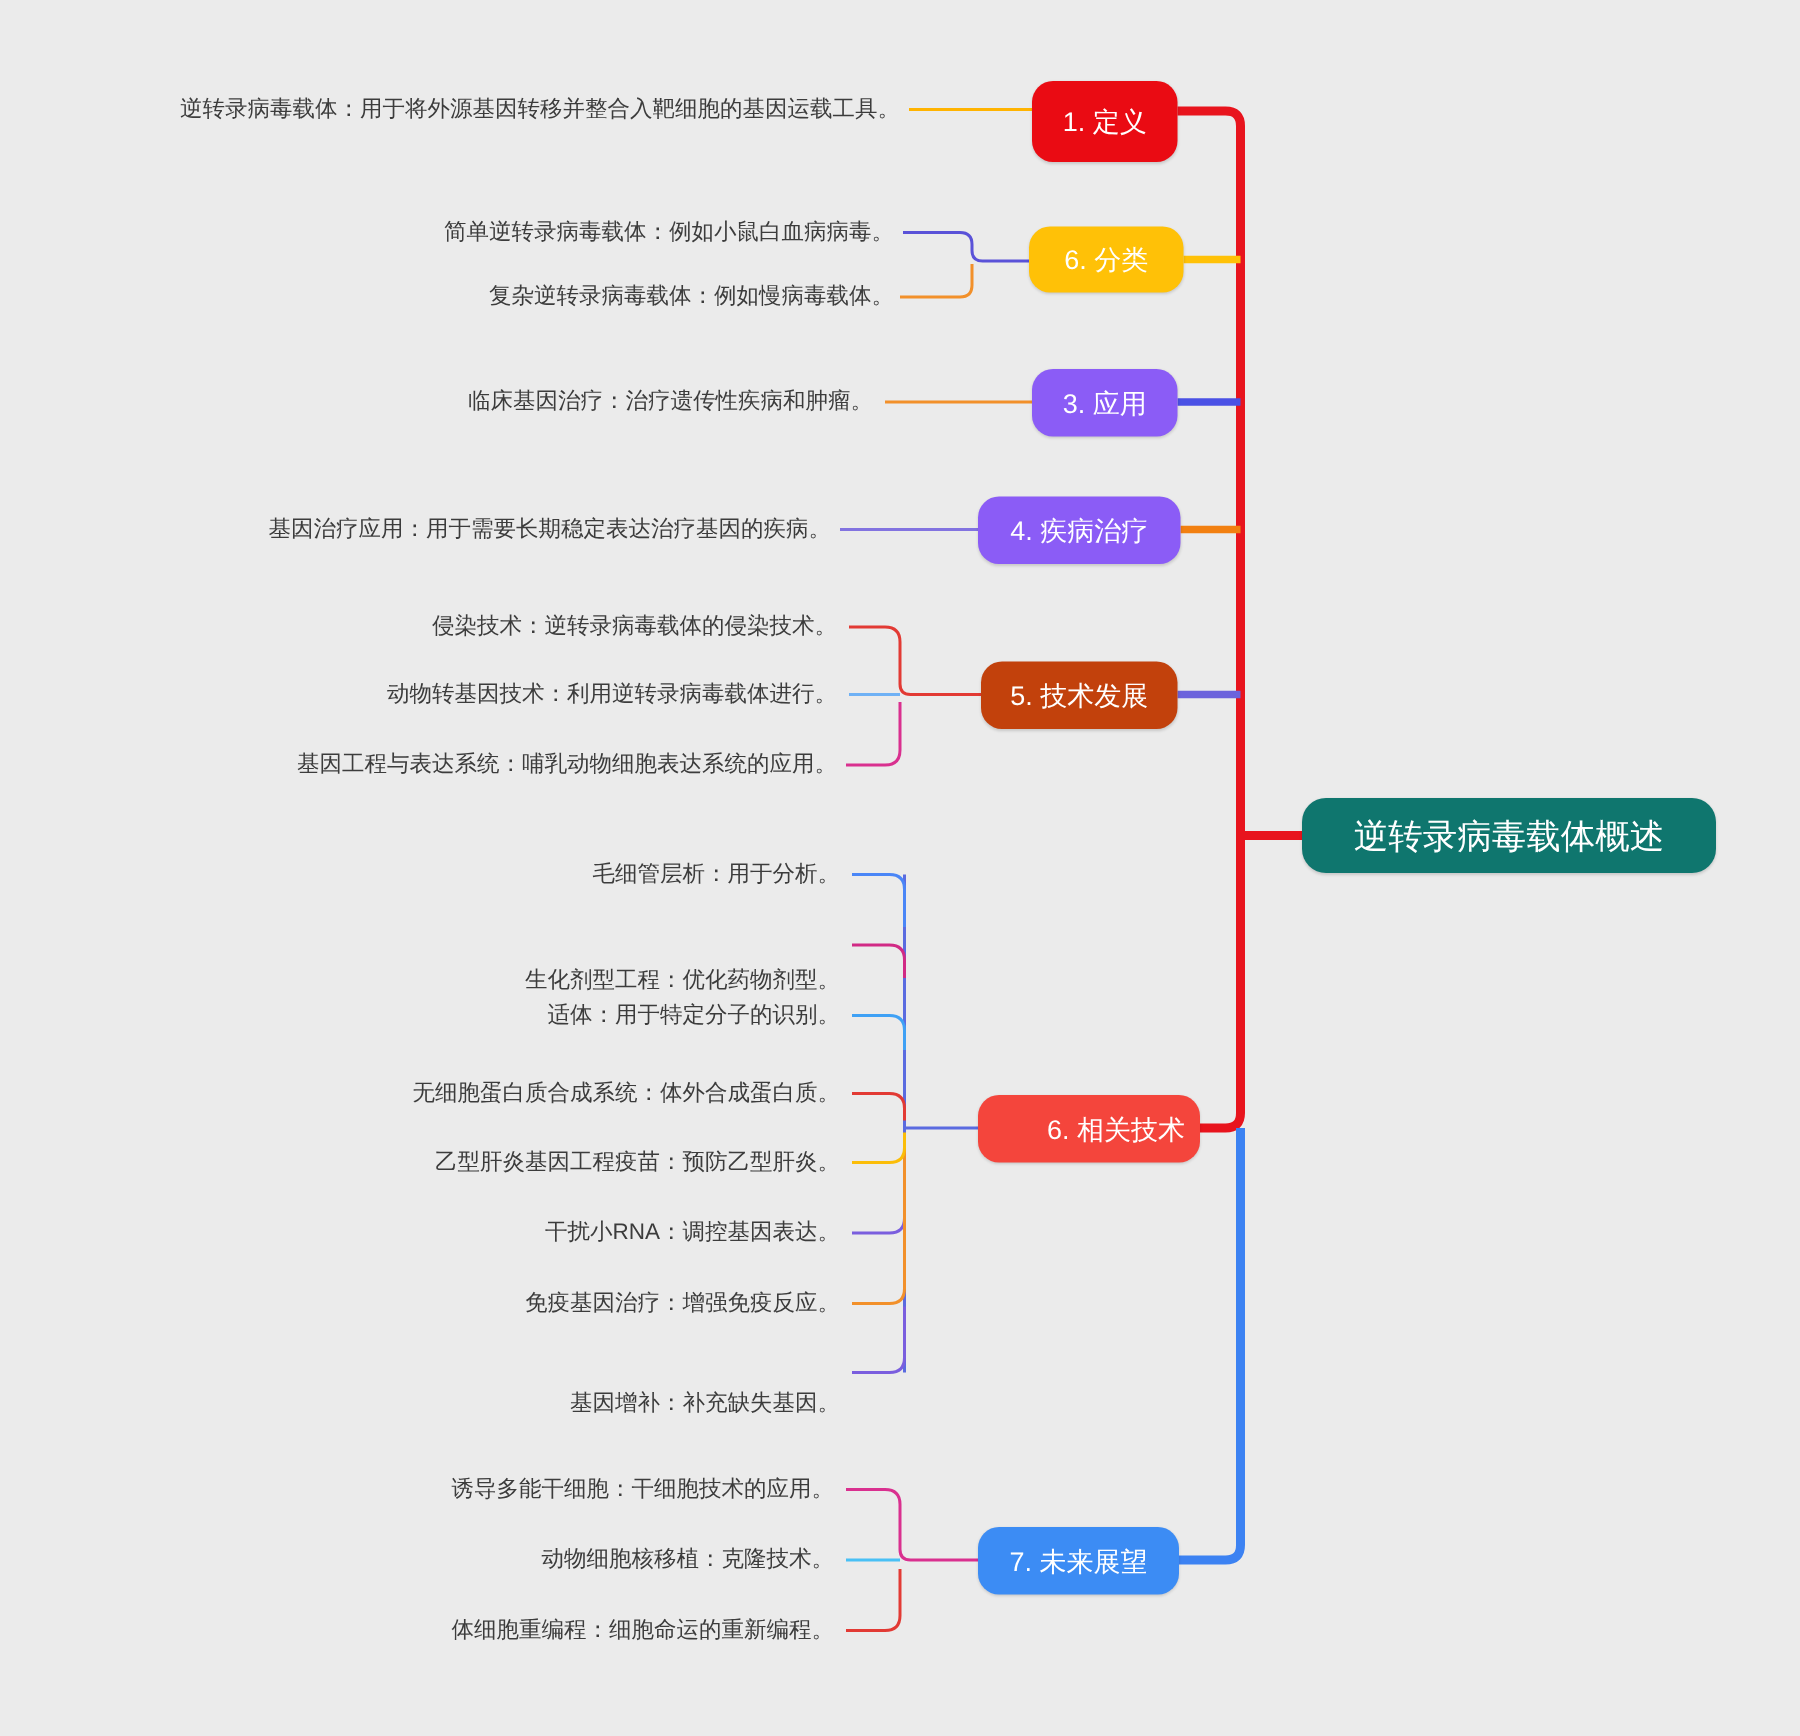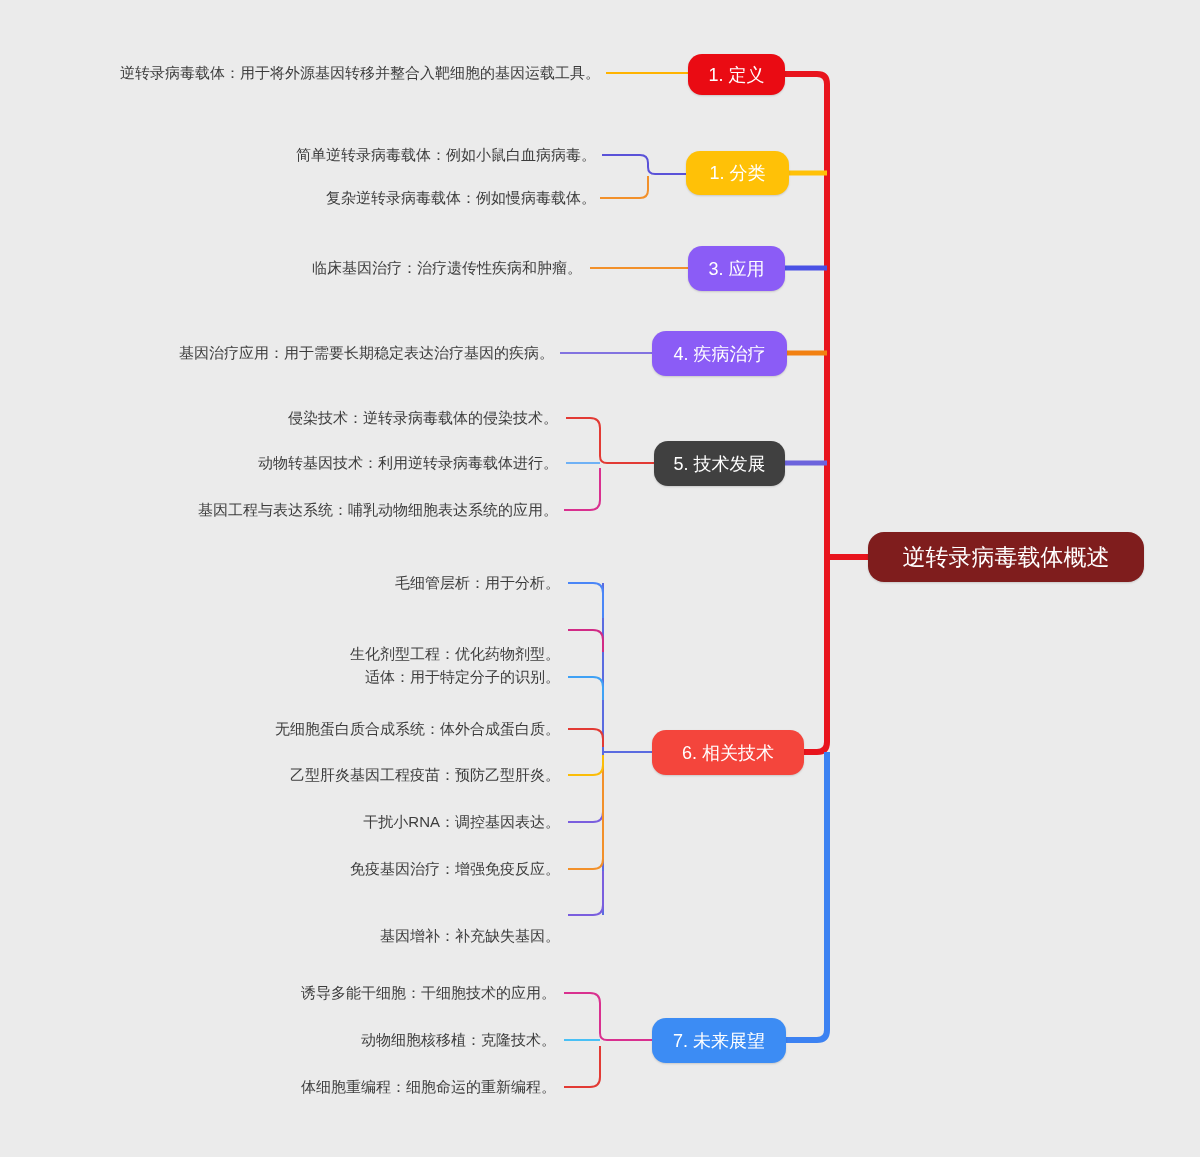--- a/index.html
+++ b/index.html
@@ -82,7 +82,7 @@
   <div class="leaf" style="top:1029px;right:644px;">动物细胞核移植：克隆技术。</div>
   <div class="leaf" style="top:1076px;right:644px;">体细胞重编程：细胞命运的重新编程。</div>
 
-  <div class="node" style="left: 688px; top: 54px; width: 97px; height: 41px; background: rgb(234, 11, 19);">1. 定义</div>
+  <div class="node" style="left: 688px; top: 54px; width: 97px; height: 54px; background: rgb(234, 11, 19);">1. 定义</div>
   <div class="node" style="left: 686px; top: 151px; width: 103px; height: 44px; background: rgb(255, 193, 7);">1. 分类</div>
   <div class="node" style="left: 688px; top: 246px; width: 97px; height: 45px; background: #8b5cf6;">3. 应用</div>
   <div class="node" style="left: 652px; top: 331px; width: 135px; height: 45px; background: #8b5cf6;">4. 疾病治疗</div>

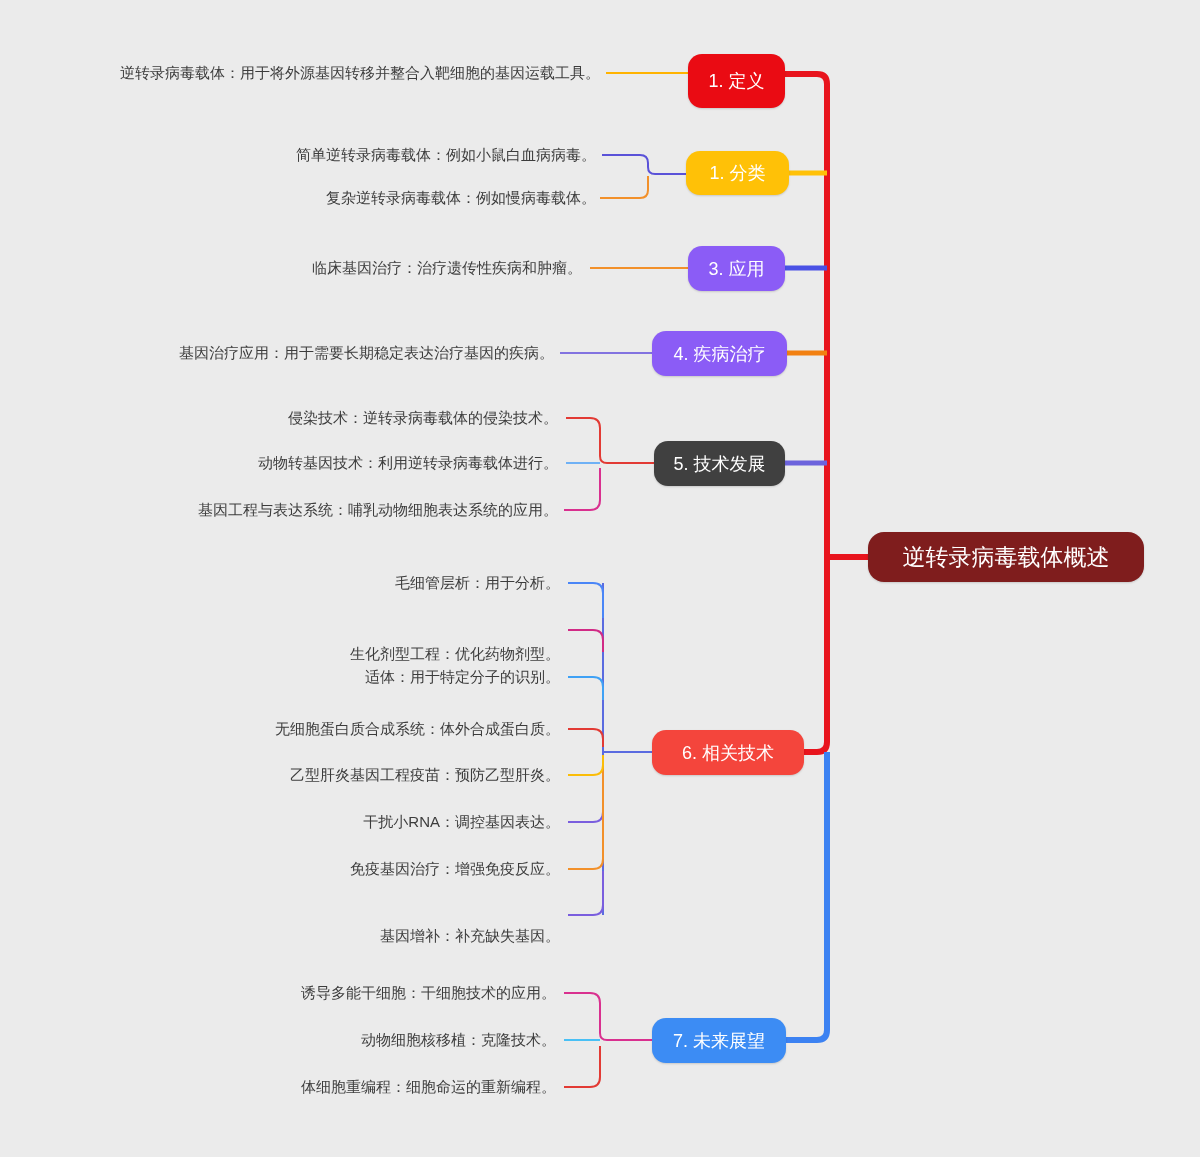--- a/index.html
+++ b/index.html
@@ -83,7 +83,7 @@
   <div class="leaf" style="top:1076px;right:644px;">体细胞重编程：细胞命运的重新编程。</div>
 
   <div class="node" style="left: 688px; top: 54px; width: 97px; height: 54px; background: rgb(234, 11, 19);">1. 定义</div>
-  <div class="node" style="left: 686px; top: 151px; width: 103px; height: 44px; background: rgb(255, 193, 7);">1. 分类</div>
+  <div class="node" style="left: 686px; top: 151px; width: 103px; height: 44px; background: rgb(255, 193, 7);">6. 分类</div>
   <div class="node" style="left: 688px; top: 246px; width: 97px; height: 45px; background: #8b5cf6;">3. 应用</div>
   <div class="node" style="left: 652px; top: 331px; width: 135px; height: 45px; background: #8b5cf6;">4. 疾病治疗</div>
   <div class="node" style="left: 654px; top: 441px; width: 131px; height: 45px; background: #404040;">5. 技术发展</div>

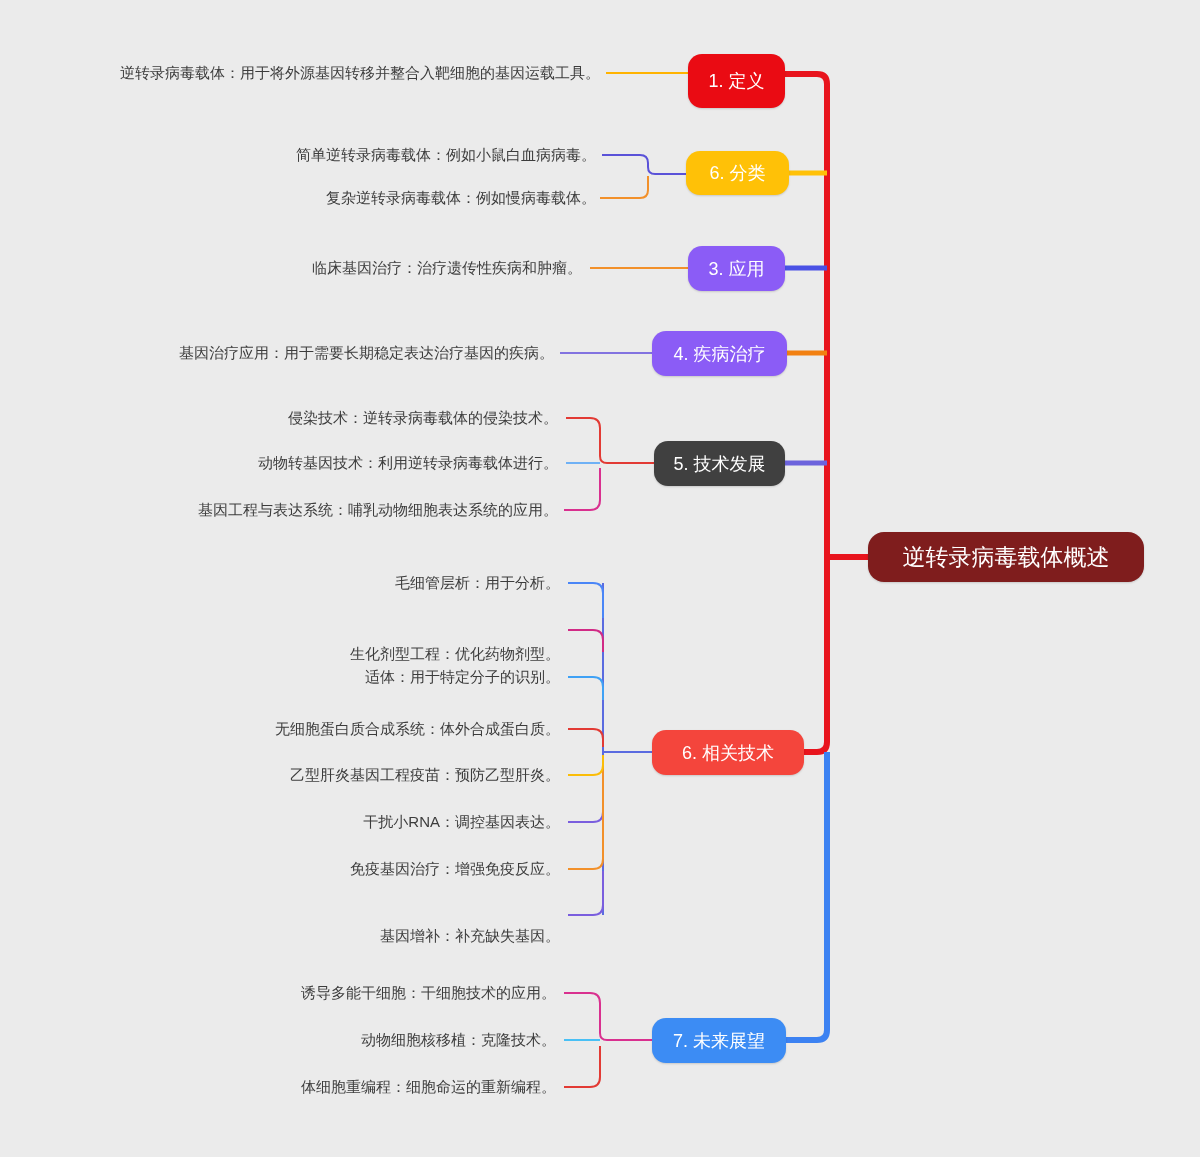--- a/index.html
+++ b/index.html
@@ -86,7 +86,7 @@
   <div class="node" style="left: 686px; top: 151px; width: 103px; height: 44px; background: rgb(255, 193, 7);">6. 分类</div>
   <div class="node" style="left: 688px; top: 246px; width: 97px; height: 45px; background: #8b5cf6;">3. 应用</div>
   <div class="node" style="left: 652px; top: 331px; width: 135px; height: 45px; background: #8b5cf6;">4. 疾病治疗</div>
-  <div class="node" style="left: 654px; top: 441px; width: 131px; height: 45px; background: #404040;">5. 技术发展</div>
+  <div class="node" style="left: 654px; top: 441px; width: 131px; height: 45px; background: #c2410c;">5. 技术发展</div>
   <div class="node" style="left: 652px; top: 730px; width: 152px; height: 45px; background: rgb(244, 69, 60);">6. 相关技术</div>
   <div class="node" style="left: 652px; top: 1018px; width: 134px; height: 45px; background: rgb(60, 140, 244);">7. 未来展望</div>
 

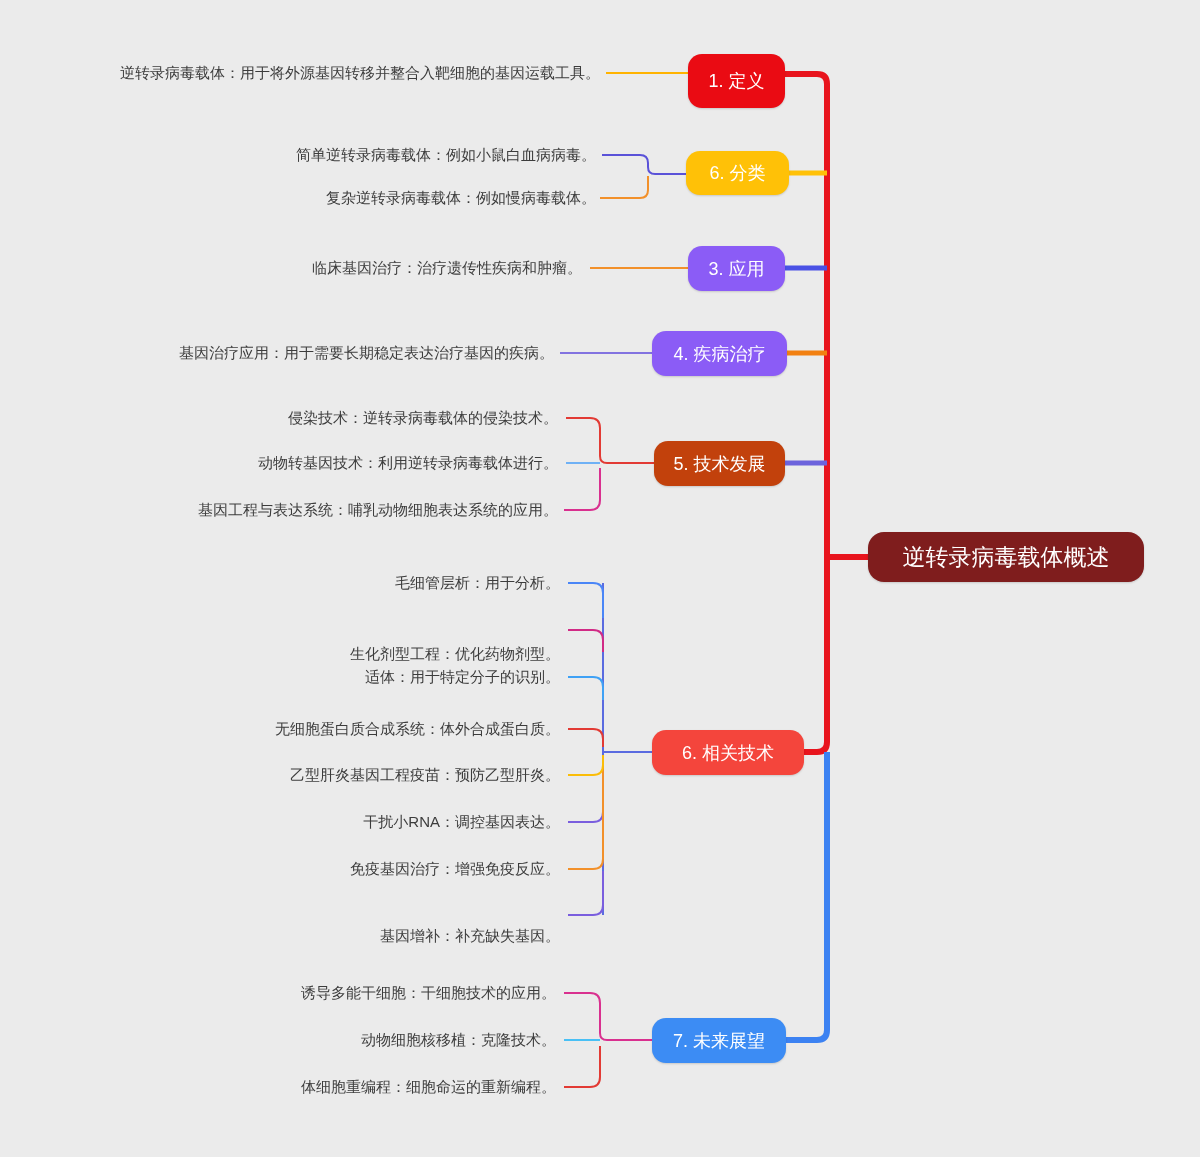--- a/index.html
+++ b/index.html
@@ -90,7 +90,7 @@
   <div class="node" style="left: 652px; top: 730px; width: 152px; height: 45px; background: rgb(244, 69, 60);">6. 相关技术</div>
   <div class="node" style="left: 652px; top: 1018px; width: 134px; height: 45px; background: rgb(60, 140, 244);">7. 未来展望</div>
 
-  <div class="node root" style="left: 868px; top: 532px; width: 276px; height: 50px; background: #7f1d1d;">逆转录病毒载体概述</div>
+  <div class="node root" style="left: 868px; top: 532px; width: 276px; height: 50px; background: #0f766e;">逆转录病毒载体概述</div>
 
 </div>
 

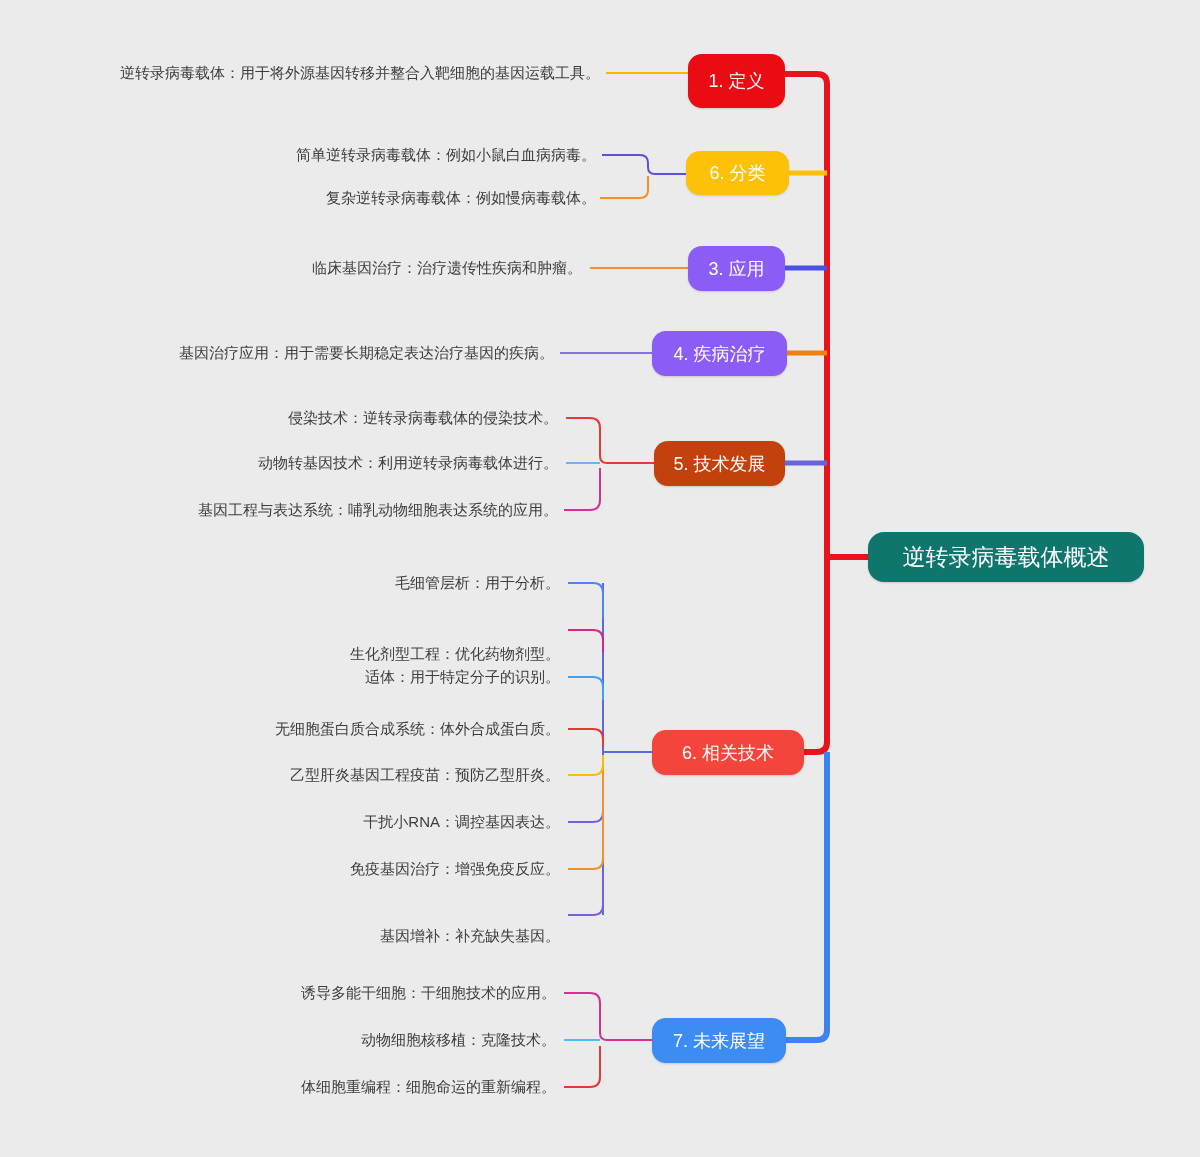--- a/index.html
+++ b/index.html
@@ -87,7 +87,7 @@
   <div class="node" style="left: 688px; top: 246px; width: 97px; height: 45px; background: #8b5cf6;">3. 应用</div>
   <div class="node" style="left: 652px; top: 331px; width: 135px; height: 45px; background: #8b5cf6;">4. 疾病治疗</div>
   <div class="node" style="left: 654px; top: 441px; width: 131px; height: 45px; background: #c2410c;">5. 技术发展</div>
-  <div class="node" style="left: 652px; top: 730px; width: 152px; height: 45px; background: rgb(244, 69, 60);">6. 相关技术</div>
+  <div class="node" style="left: 652px; top: 730px; width: 112px; height: 45px; background: rgb(244, 69, 60); padding-left: 36px;">6. 相关技术</div>
   <div class="node" style="left: 652px; top: 1018px; width: 134px; height: 45px; background: rgb(60, 140, 244);">7. 未来展望</div>
 
   <div class="node root" style="left: 868px; top: 532px; width: 276px; height: 50px; background: #0f766e;">逆转录病毒载体概述</div>

